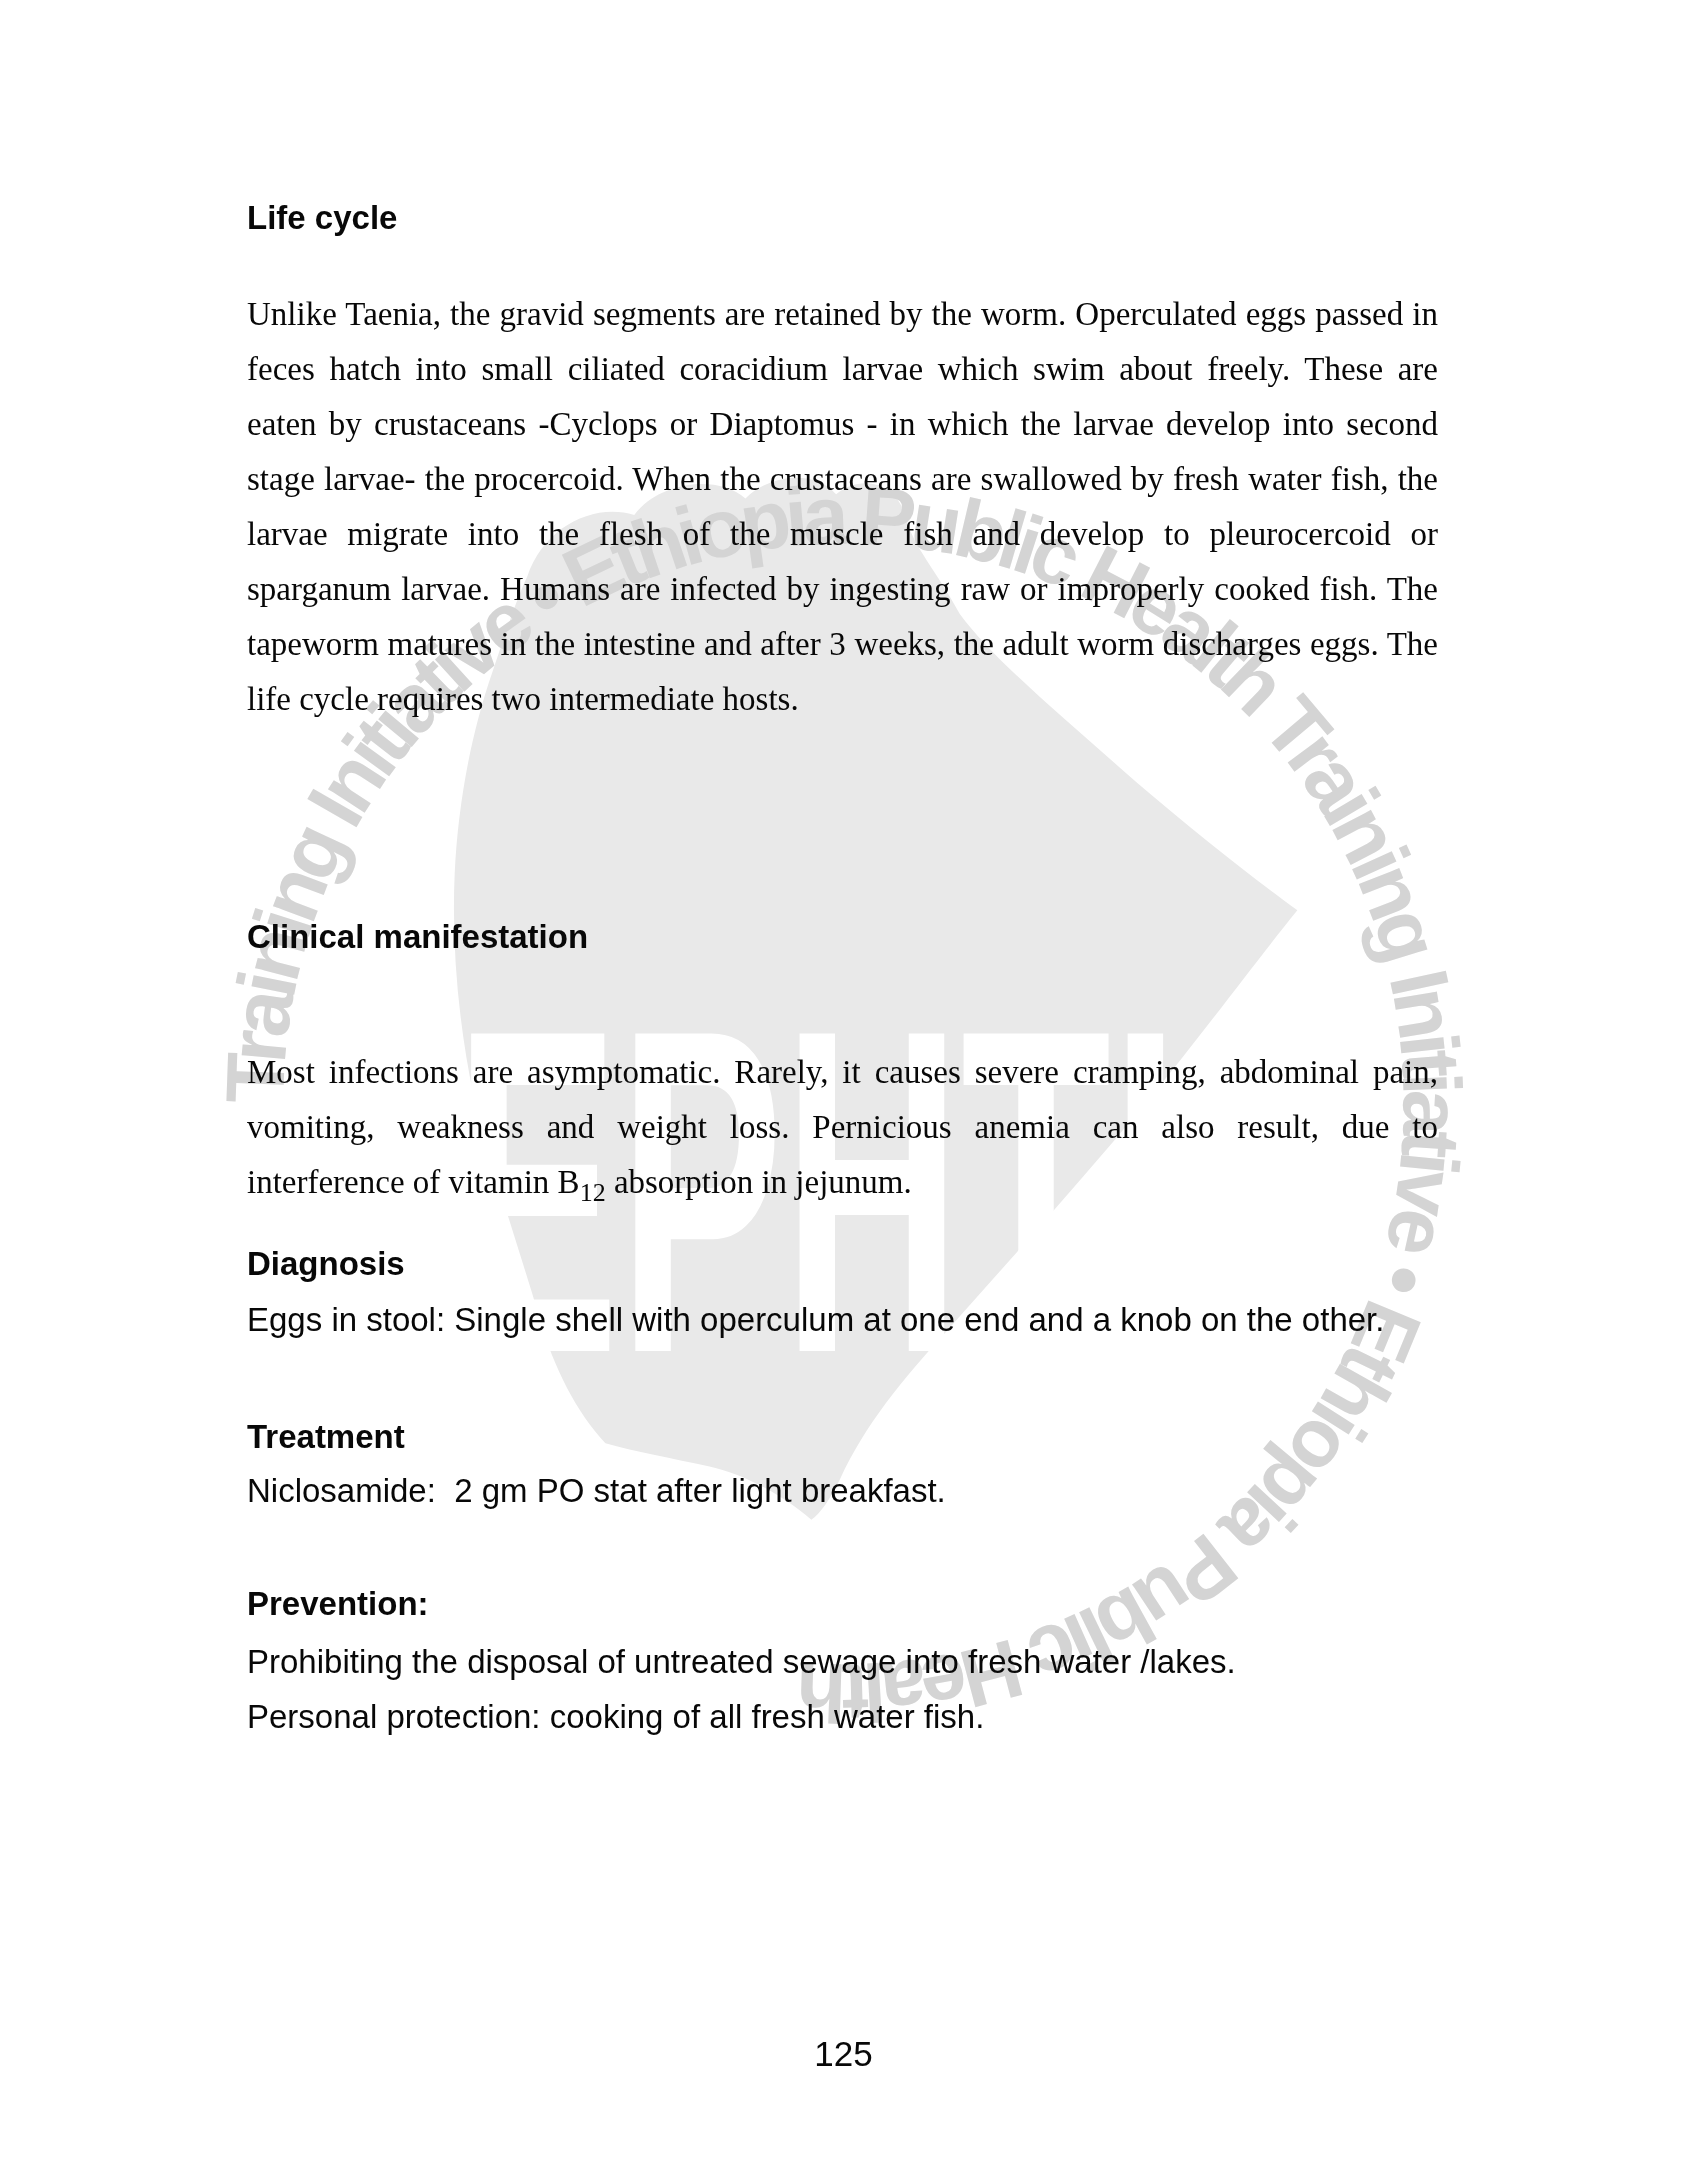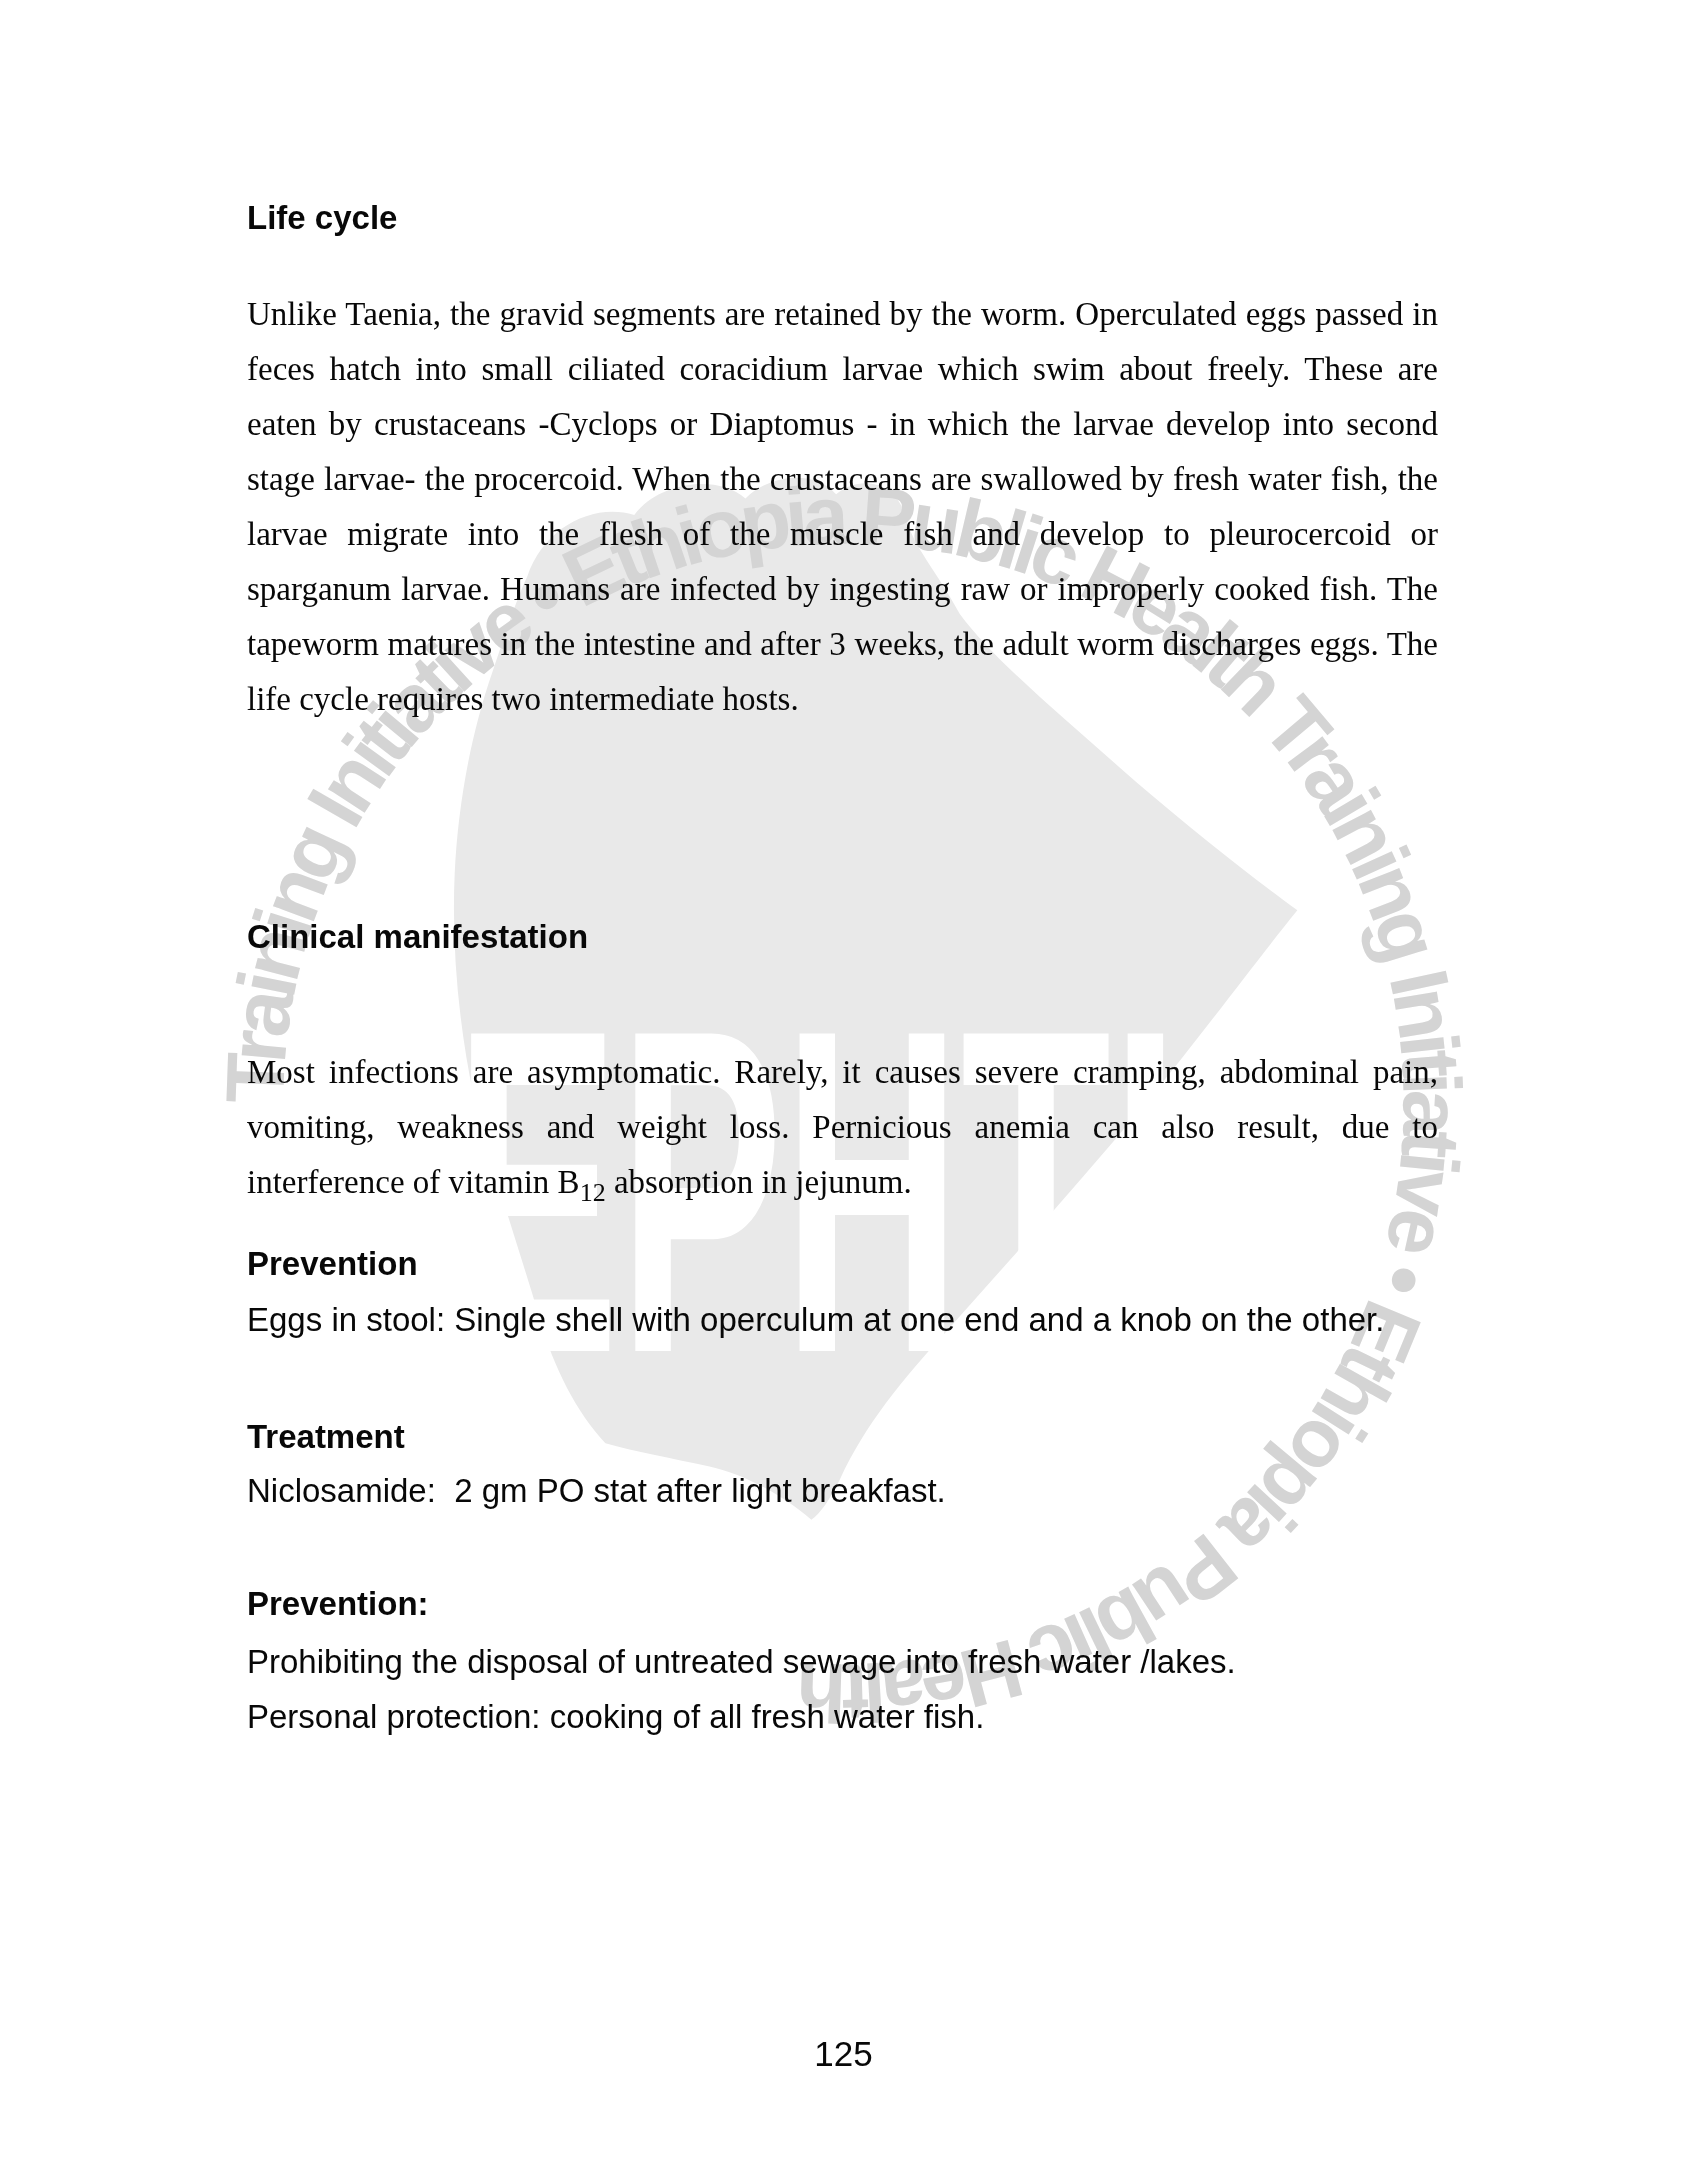--- a/index.html
+++ b/index.html
@@ -97,7 +97,7 @@
 
   <p class="block just" style="top:1012px"><span>Most infections are asymptomatic. Rarely, it causes severe cramping, abdominal pain, vomiting, weakness and weight loss. Pernicious anemia can also result, due to interference of vitamin B</span><sub class="vitsub">12</sub><span> absorption in jejunum.</span></p>
 
-  <div class="block heading" style="top:1236px">Prevention</div>
+  <div class="block heading" style="top:1236px">Diagnosis</div>
 
   <div class="block" style="top:1292px">Eggs in stool: Single shell with operculum at one end and a knob on the other.</div>
 

